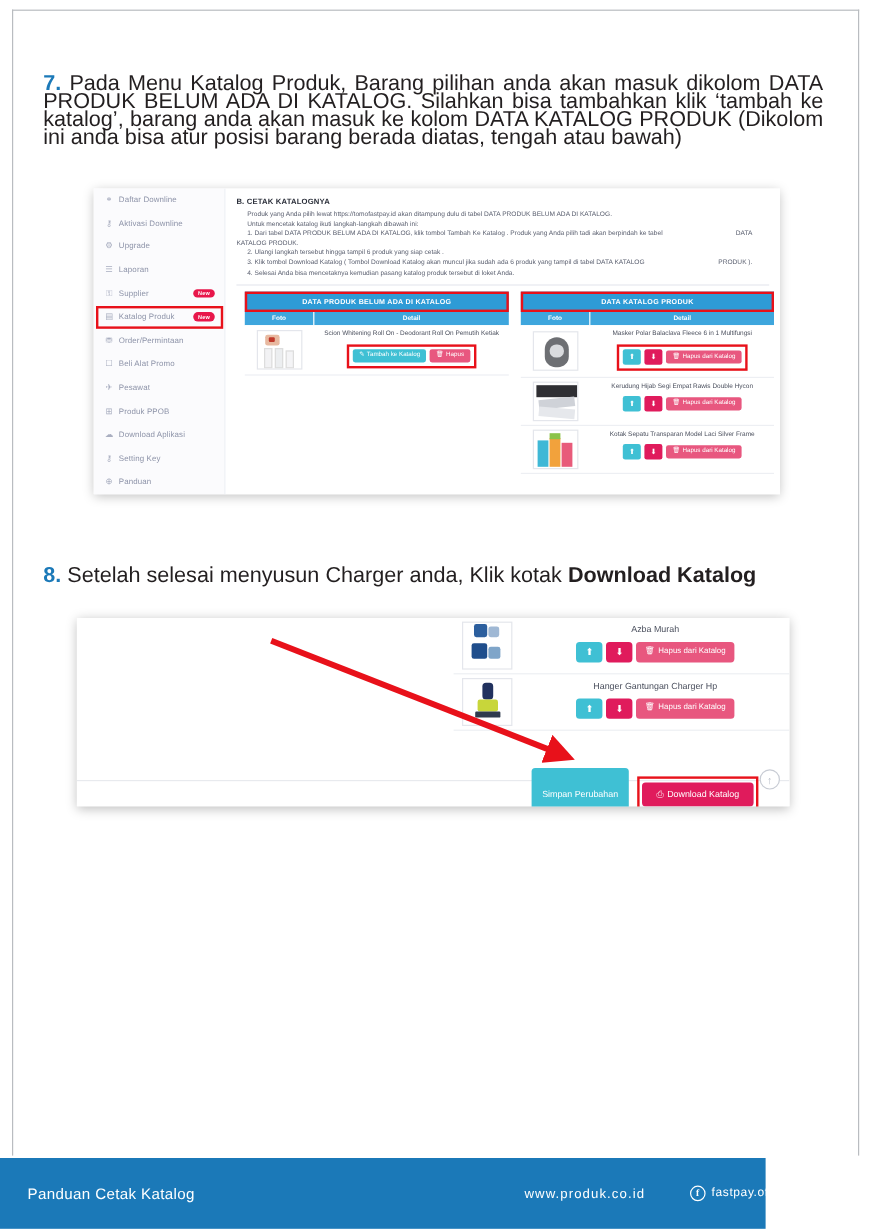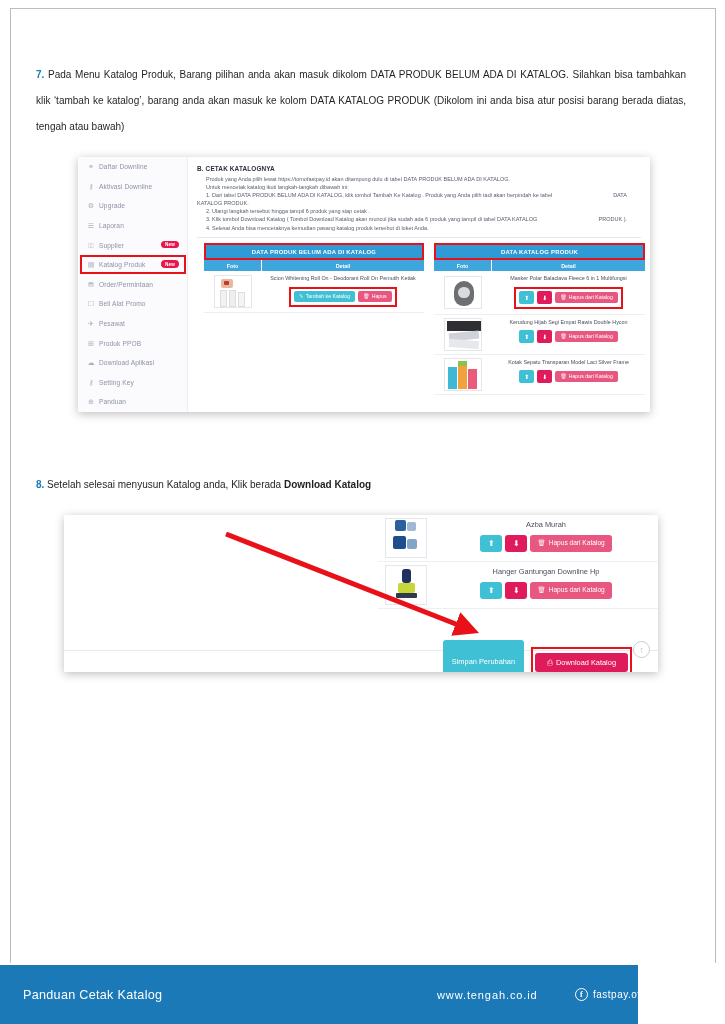--- a/index.html
+++ b/index.html
@@ -20,8 +20,8 @@
   
   .step-para {
     position:absolute;
-    font-size:10px;
-    line-height:26px;
+    font-size:18px;
+    line-height:15px;
     color:#231f20;
     text-align:justify;
   }

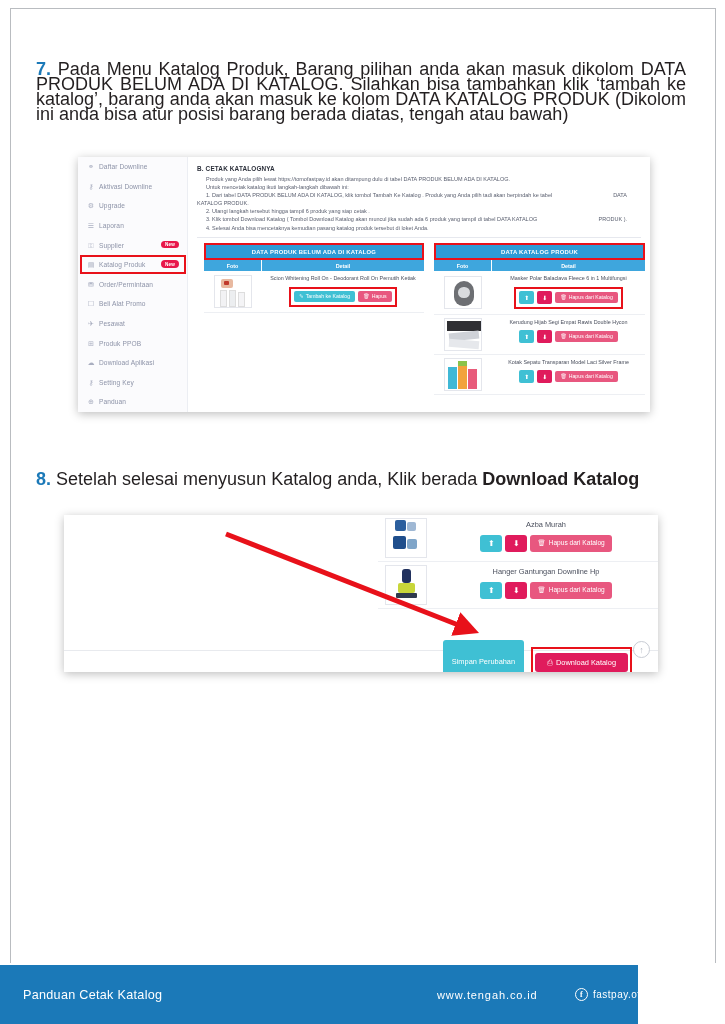--- a/index.html
+++ b/index.html
@@ -361,7 +361,7 @@
   </div>
 </div>
 
-<div id="step8" class="step-para"><span class="step-num">8.</span><span> Setelah selesai menyusun Katalog anda, Klik berada </span><span class="bold">Download Katalog</span></div>
+<div id="step8" class="step-para"><span class="step-num">8.</span><span> Setelah selesai menyusun Charger anda, Klik kotak </span><span class="bold">Download Katalog</span></div>
 
 <div id="shot2" class="shot">
   <div class="s2-right">

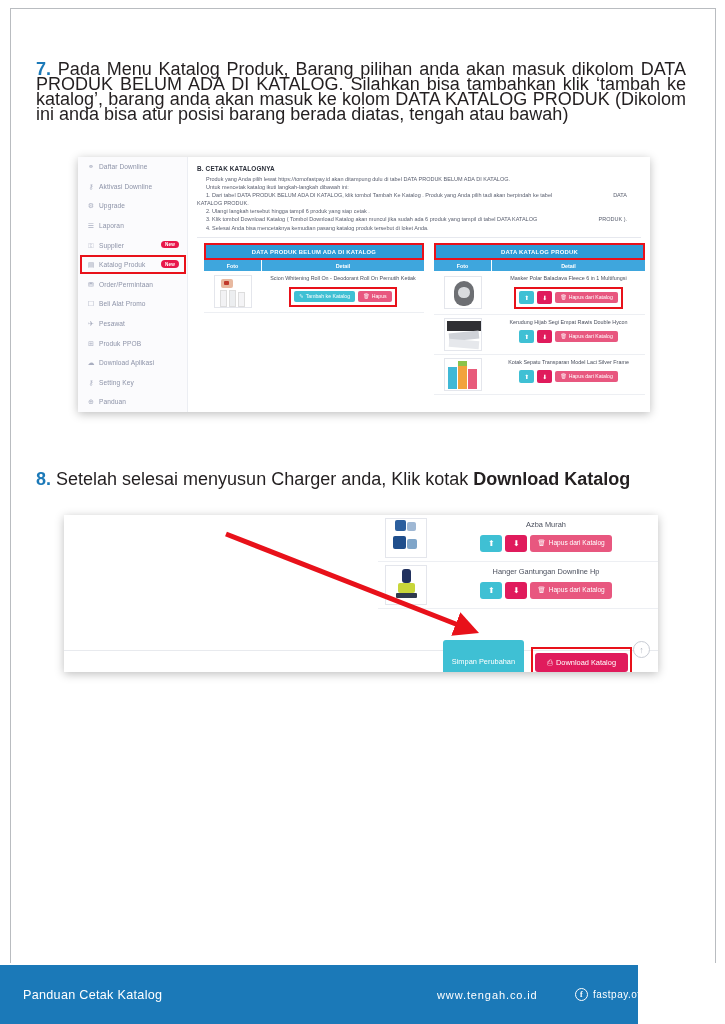--- a/index.html
+++ b/index.html
@@ -401,7 +401,7 @@
         </div>
       </div>
       <div class="detail">
-        <div class="s2name">Hanger Gantungan Downline Hp</div>
+        <div class="s2name">Hanger Gantungan Charger Hp</div>
         <div class="btnrow">
           <div class="s2btn s2btn-sq" style="background:#3fc0d4;">
               <span>⬆</span>

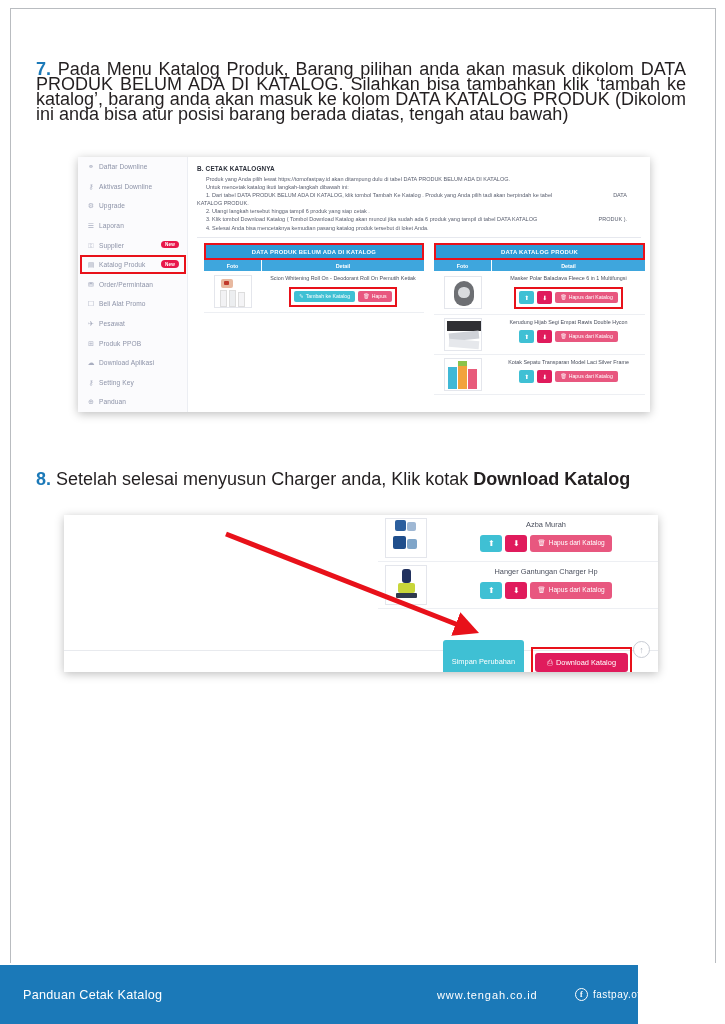--- a/index.html
+++ b/index.html
@@ -444,7 +444,7 @@
 
 <div id="footer">
   <div class="ftitle">Panduan Cetak Katalog</div>
-  <div class="fweb">www.tengah.co.id</div>
+  <div class="fweb">www.produk.co.id</div>
   <div class="fsocial">
     <span class="fb-circle">f</span>
     <span>fastpay.official</span>

